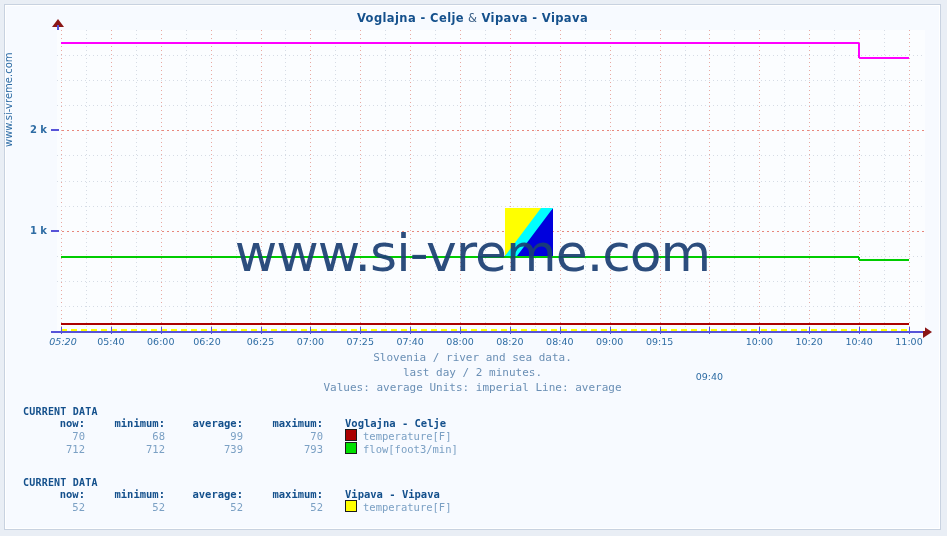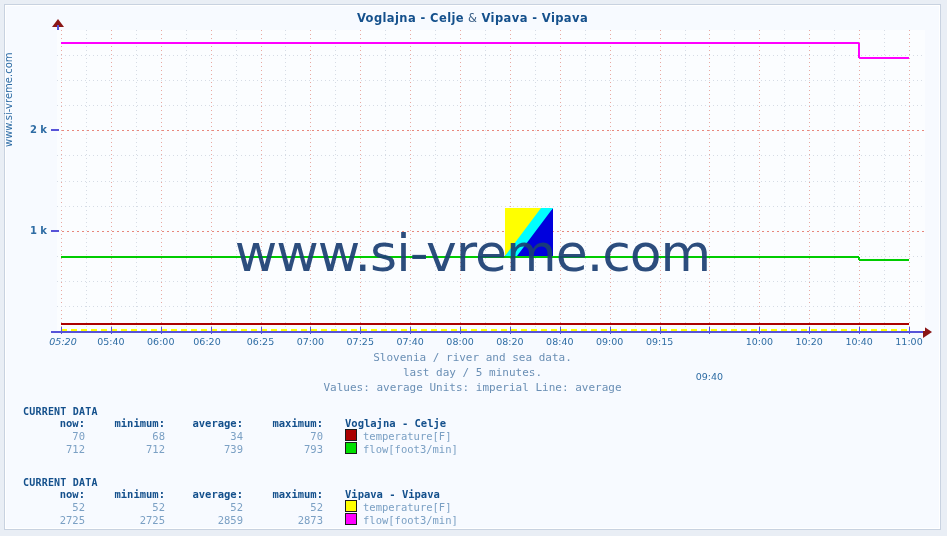--- a/index.html
+++ b/index.html
@@ -290,7 +290,7 @@
   <div class="watermark">www.si-vreme.com</div>
 
   <div class="sub sub1">Slovenia / river and sea data.</div>
-  <div class="sub sub2">last day / 5 minutes.</div>
+  <div class="sub sub2">last day / 2 minutes.</div>
   <div class="sub sub3">Values: average  Units: imperial  Line: average</div>
 
   <div class="tbl" style="left:18px;top:401px;">

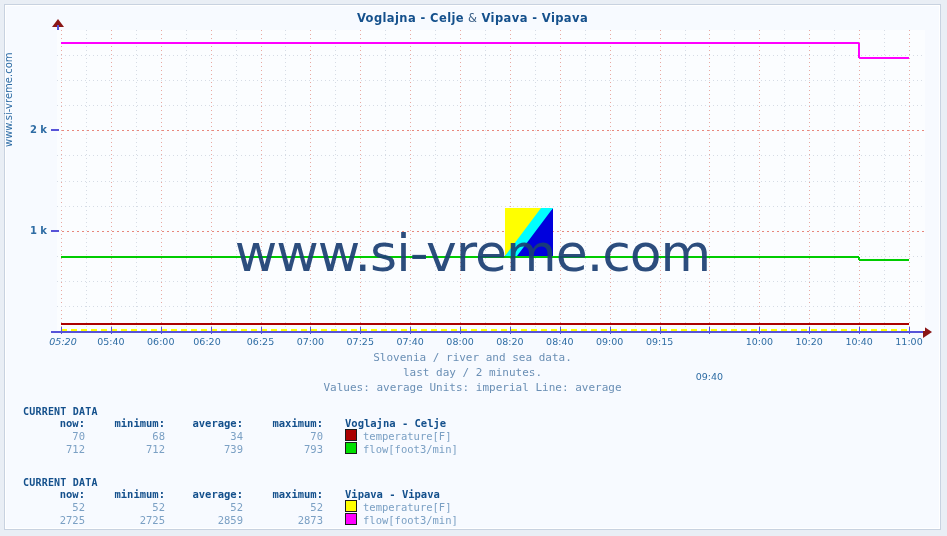--- a/index.html
+++ b/index.html
@@ -307,7 +307,7 @@
       <tr>
         <td class="c-now val">70</td>
         <td class="c-min val">68</td>
-        <td class="c-avg val">34</td>
+        <td class="c-avg val">99</td>
         <td class="c-max val">70</td>
         <td class="c-name serieslabel"><span class="sw" style="background: rgb(170, 0, 0);"></span><span>temperature[F]</span></td>
       </tr>

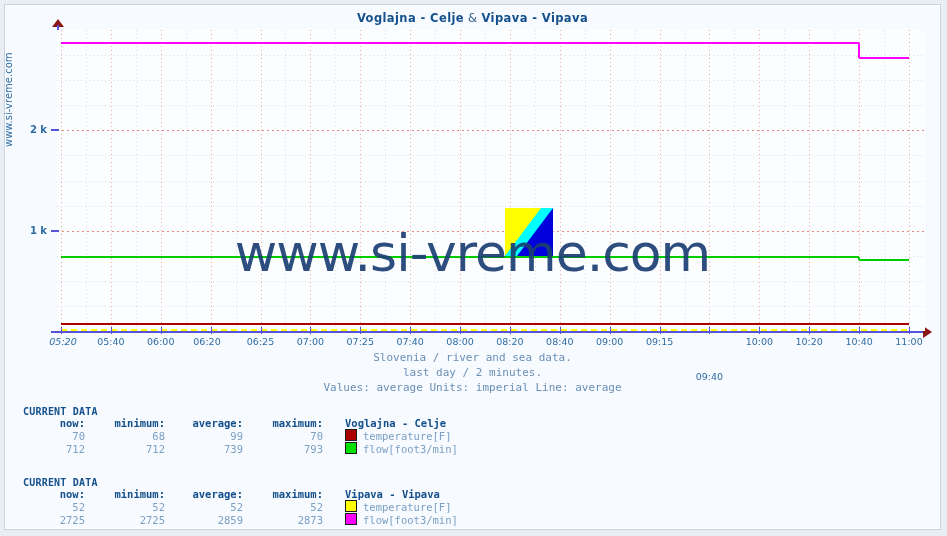--- a/index.html
+++ b/index.html
@@ -340,13 +340,6 @@
         <td class="c-max val">52</td>
         <td class="c-name serieslabel"><span class="sw" style="background: rgb(255, 255, 0);"></span><span>temperature[F]</span></td>
       </tr>
-      <tr>
-        <td class="c-now val">2725</td>
-        <td class="c-min val">2725</td>
-        <td class="c-avg val">2859</td>
-        <td class="c-max val">2873</td>
-        <td class="c-name serieslabel"><span class="sw" style="background: rgb(255, 0, 255);"></span><span>flow[foot3/min]</span></td>
-      </tr>
     </tbody>
       </table>
   </div>

